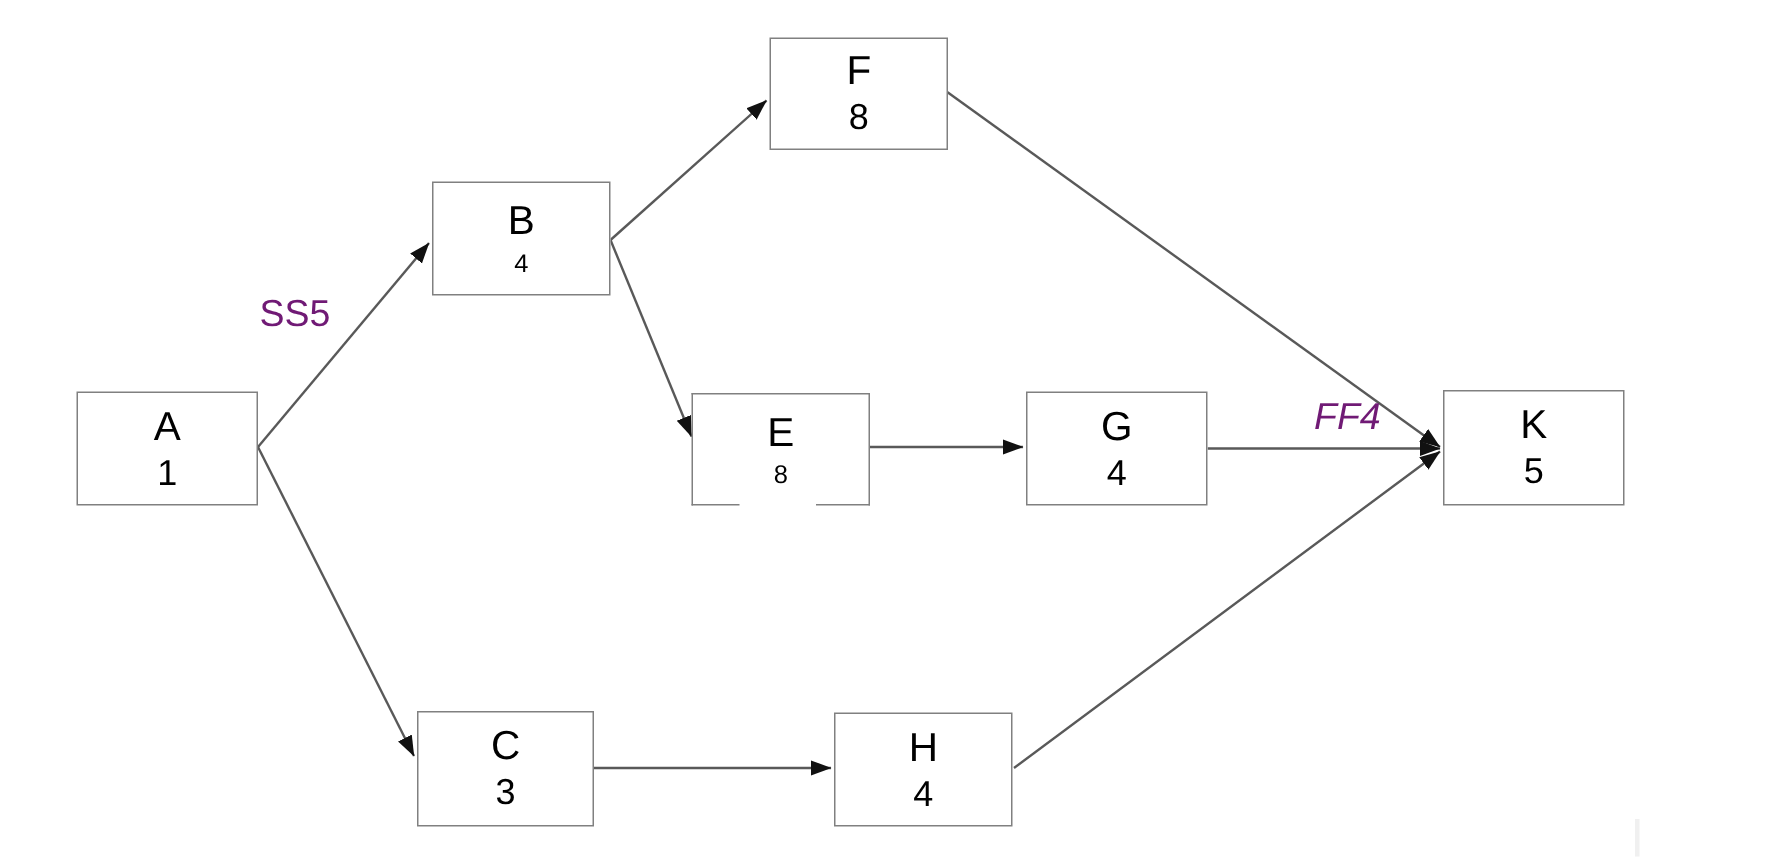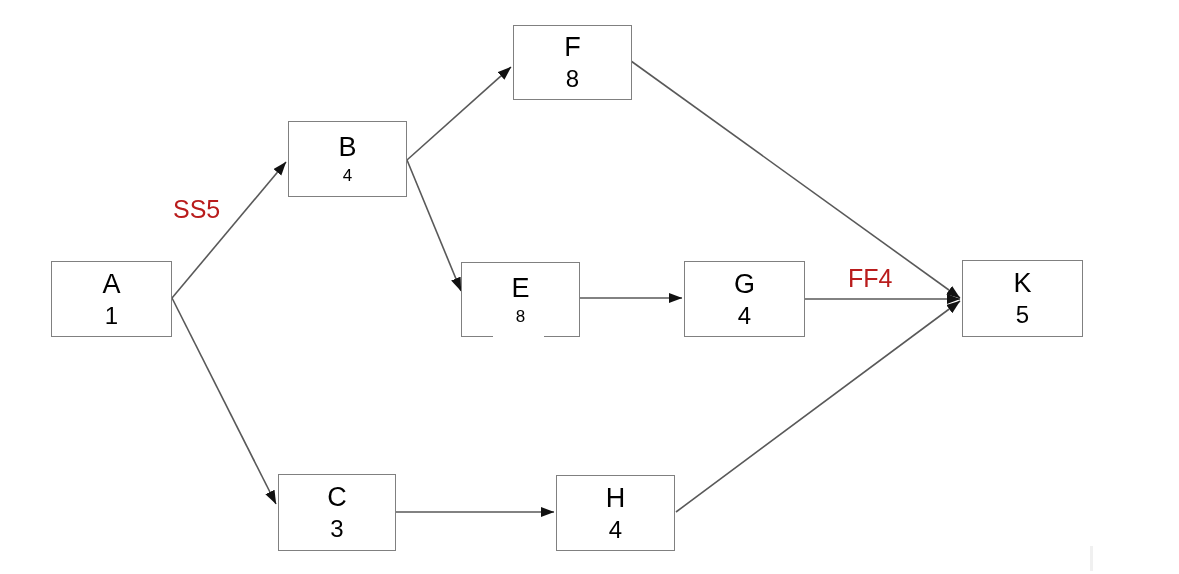--- a/index.html
+++ b/index.html
@@ -56,7 +56,7 @@
   }
   .edge-label {
     position: absolute;
-    color: #b91c1c;
+    color: #701a75;
     font-size: 25px;
     line-height: 1;
     white-space: nowrap;

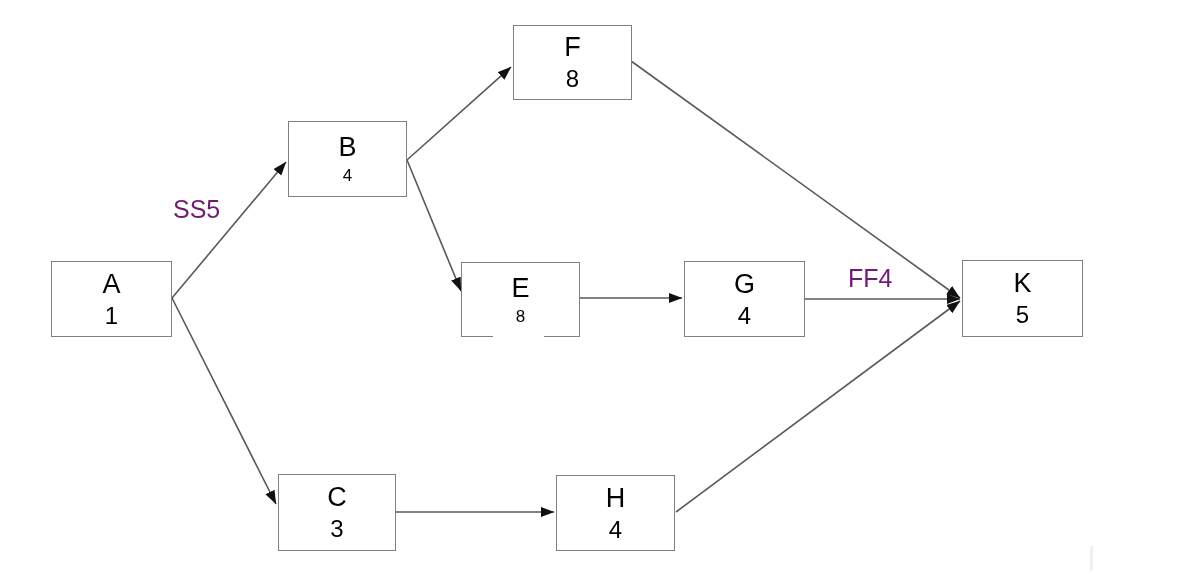--- a/index.html
+++ b/index.html
@@ -147,7 +147,7 @@
   </div>
 
   <div class="edge-label" style="left:173px; top:197px;">SS5</div>
-  <div class="edge-label" style="left:848px; top:266px;">FF4</div>
+  <div class="edge-label" style="left:876px; top:266px;font-style:italic;">FF4</div>
 
   <div class="artifact" style="left:1090px; top:546px; width:3px; height:25px;"></div>
 

